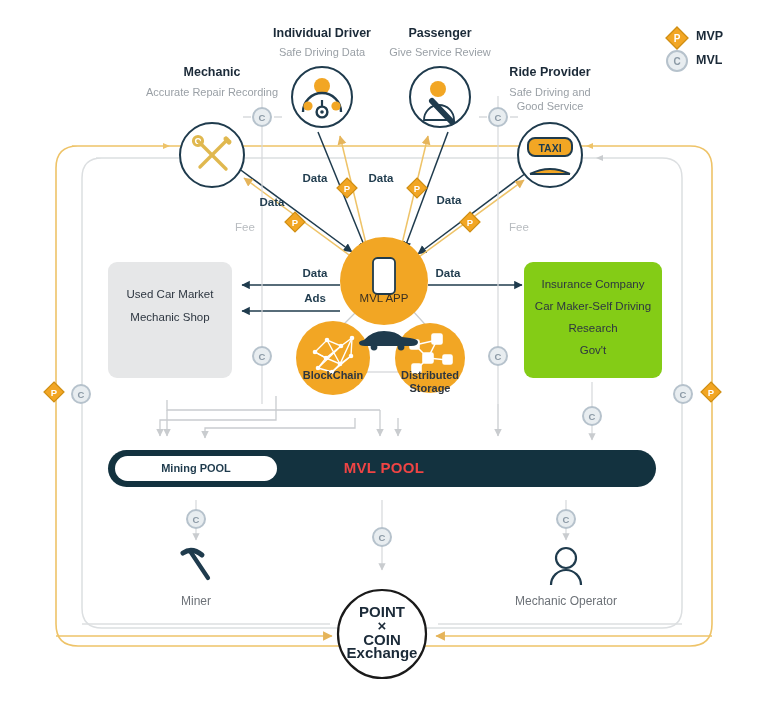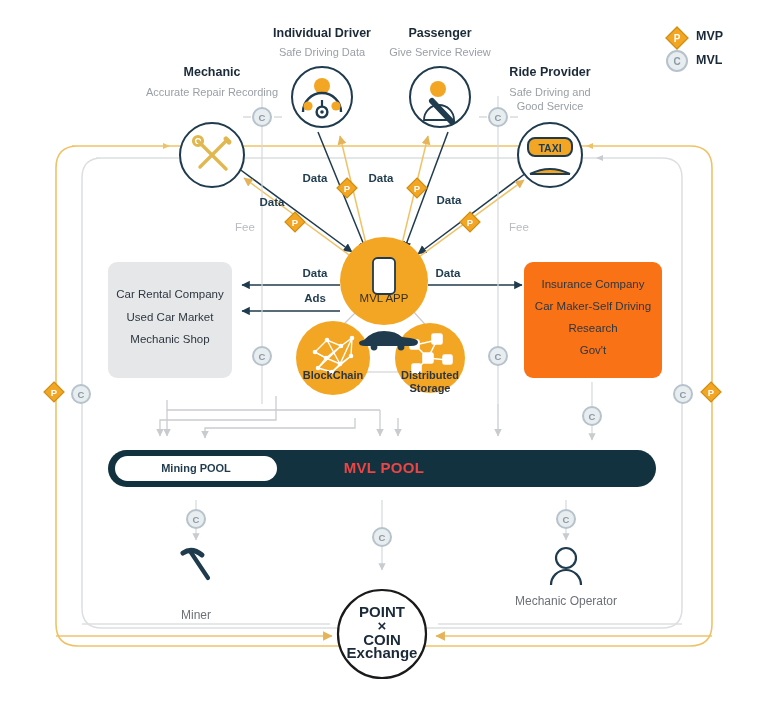--- a/index.html
+++ b/index.html
@@ -330,7 +330,7 @@
   </div>
 </div>
 
-<div style="position:absolute;left:524px;top:262px;width:138px;height:116px;background:#f97316;border-radius:9px;">
+<div style="position:absolute;left:524px;top:262px;width:138px;height:116px;background:#84cc16;border-radius:9px;">
   <div class="boxtxt" style="padding-top:11px;line-height:22px;">
     <div>Insurance Company</div>
     <div>Car Maker-Self Driving</div>

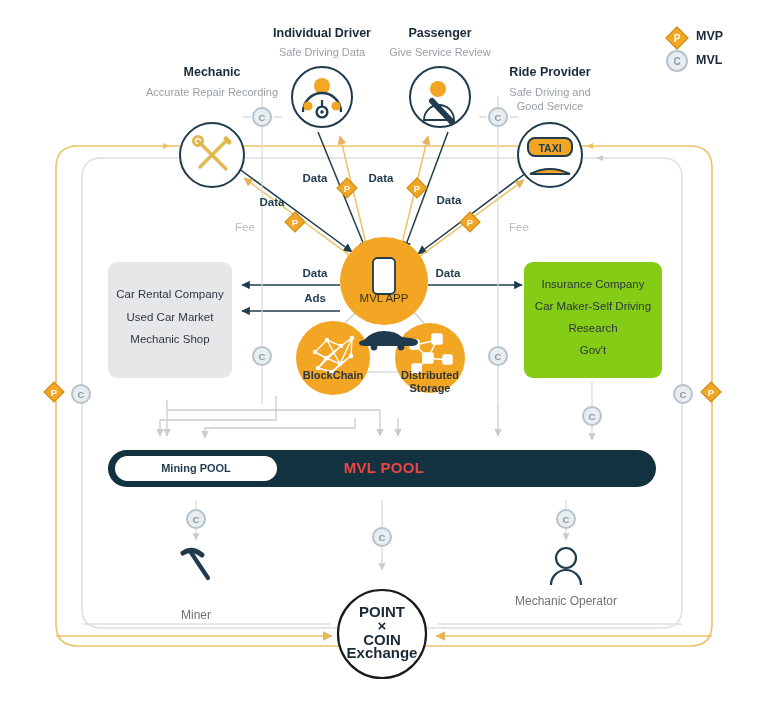--- a/index.html
+++ b/index.html
@@ -324,7 +324,6 @@
 
 <div style="position:absolute;left:108px;top:262px;width:124px;height:116px;background:#E6E7E8;border-radius:9px;">
   <div class="boxtxt" style="padding-top:21px;">
-    <div>Car Rental Company</div>
     <div>Used Car Market</div>
     <div>Mechanic Shop</div>
   </div>

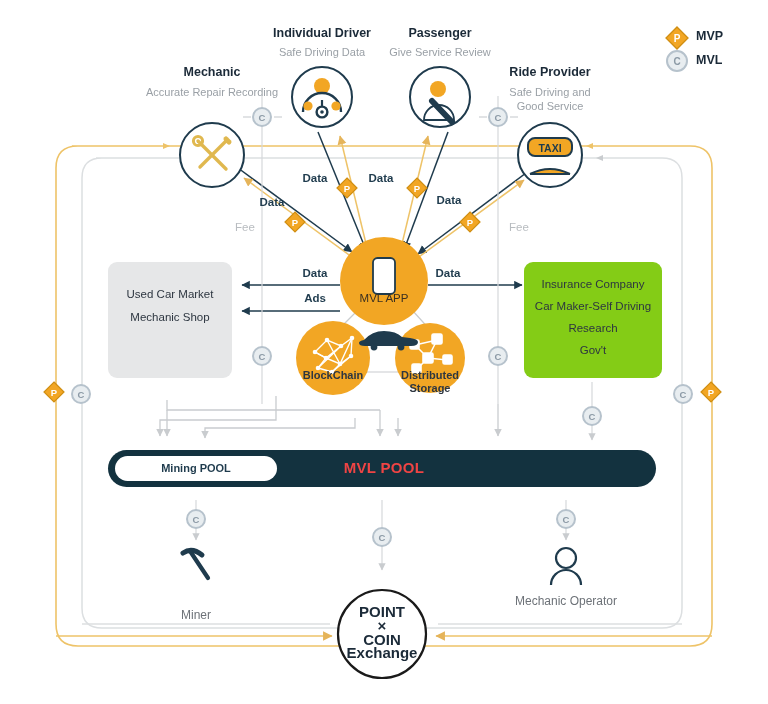--- a/index.html
+++ b/index.html
@@ -341,7 +341,7 @@
 <div class="lbl pool-pill ctr" style="left:196px;top:462px;">Mining POOL</div>
 <div class="lbl pool-main ctr" style="left:384px;top:459px;">MVL POOL</div>
 
-<div class="lbl actor ctr" style="left:196px;top:608px;">Miner</div>
+<div class="lbl actor ctr" style="left:196px;top:594px;">Miner</div>
 <div class="lbl actor ctr" style="left:566px;top:594px;">Mechanic Operator</div>
 
 <div class="lbl exch ctr" style="left:382px;top:606px;">POINT</div>

